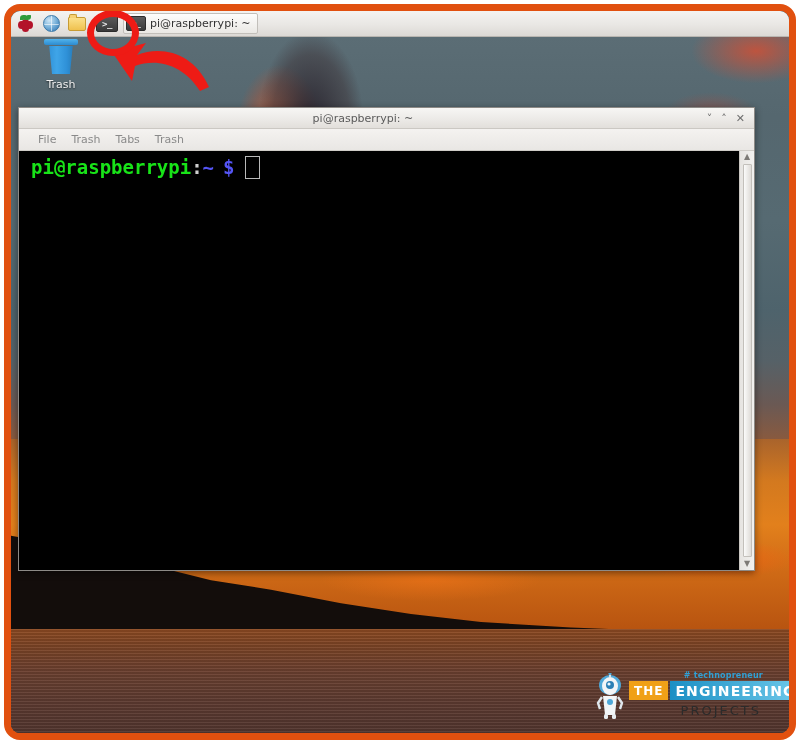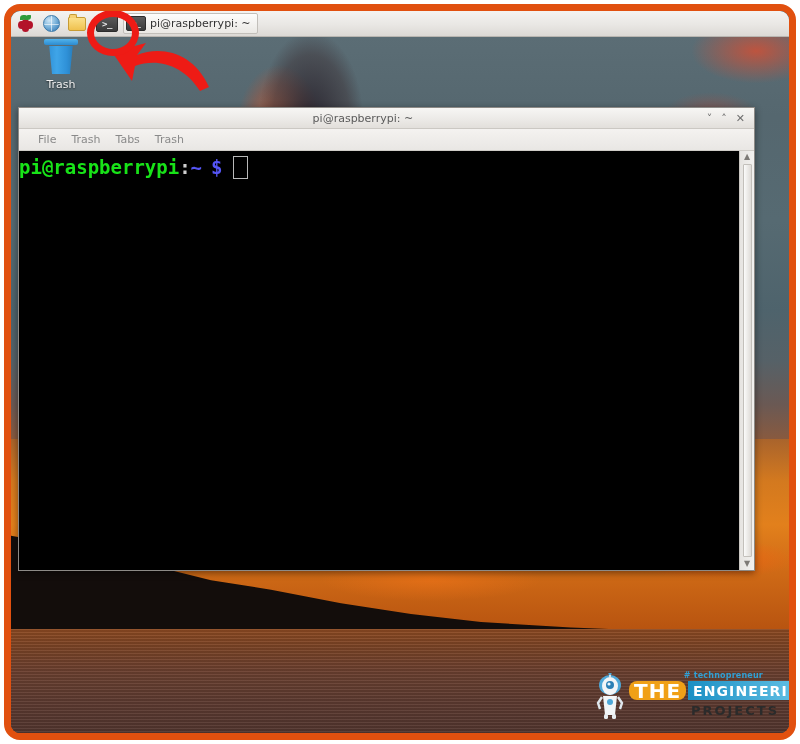--- a/index.html
+++ b/index.html
@@ -161,7 +161,7 @@
 
   #terminal-body { flex:1; display:flex; background:#000; position:relative; overflow:hidden; }
   #terminal-screen {
-    flex:1; background:#000; padding:5px 0 0 0; box-sizing:border-box;
+    flex:1; background:#000; padding:5px 0 0 12px; box-sizing:border-box;
     font-family:"DejaVu Sans Mono", monospace;
   }
   #prompt-line { font-size:19px; font-weight:bold; white-space:pre; line-height:1.1; display:flex; align-items:center; }

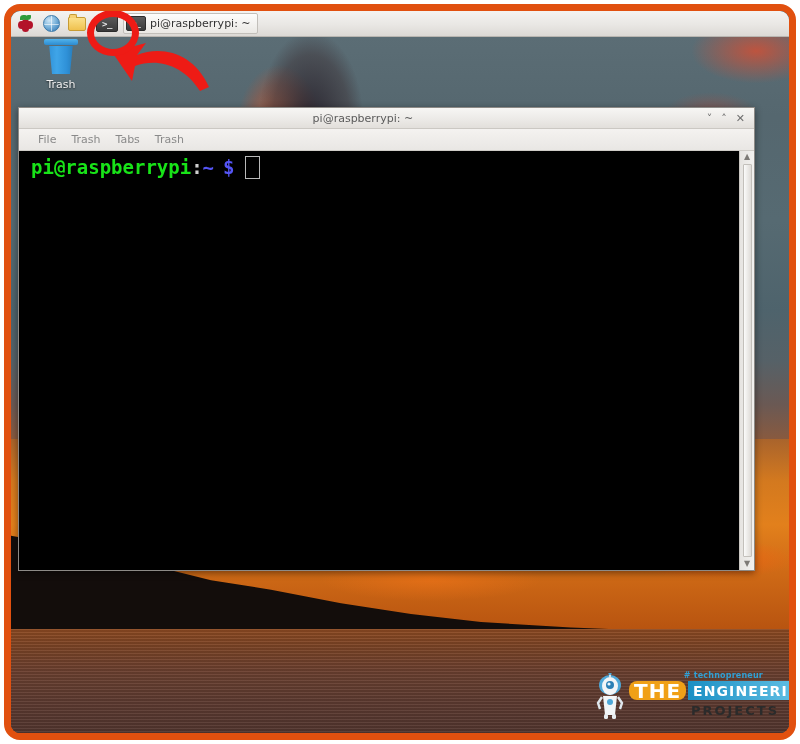--- a/index.html
+++ b/index.html
@@ -188,8 +188,8 @@
   #watermark { position:absolute; left:584px; top:660px; width:186px; height:52px; }
   #wm-tag { position:absolute; right:18px; top:0; font-size:8px; color:#2f9fd4; font-weight:bold; letter-spacing:.2px; }
   #wm-row { position:absolute; left:34px; top:10px; display:flex; height:19px; align-items:stretch; }
-  #wm-the { background:#f0a017; color:#fff; font-weight:bold; font-size:20px; letter-spacing:1px;
-            padding:0 5px; display:flex; align-items:center;border-radius:8px; }
+  #wm-the { background:#f0a017; color:#fff; font-weight:bold; font-size:12px; letter-spacing:1px;
+            padding:0 5px; display:flex; align-items:center; }
   #wm-engineering { background:linear-gradient(90deg,#1b8fc4,#6ec9ea); color:#fff; font-weight:bold; font-size:14px;
             letter-spacing:1.1px; padding:0 5px; display:flex; align-items:center; margin-left:2px; }
   #wm-projects { position:absolute; right:2px; top:32px; font-size:13px; font-weight:bold; color:#2b2b2b; letter-spacing:2px; }

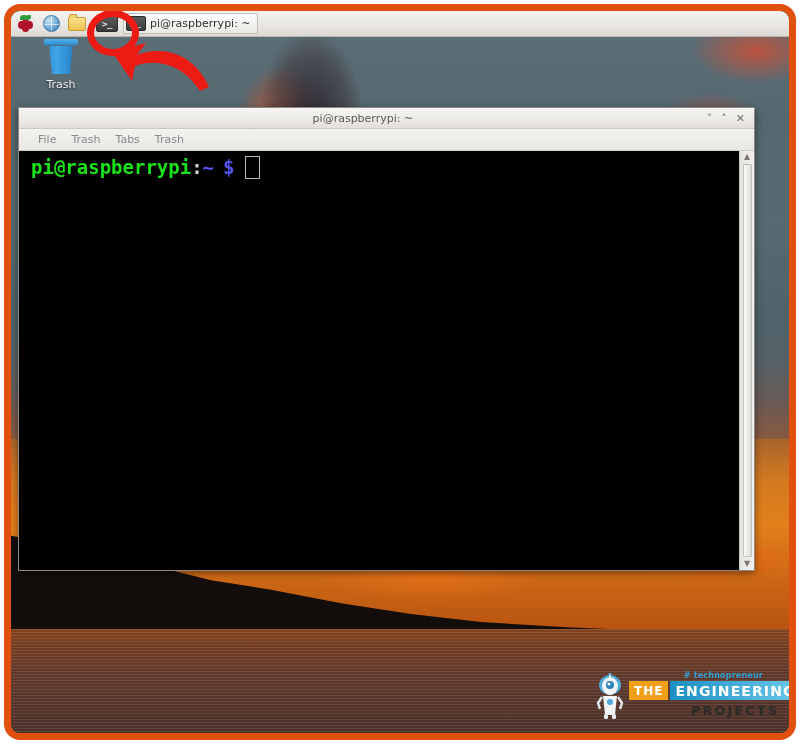--- a/index.html
+++ b/index.html
@@ -192,7 +192,7 @@
             padding:0 5px; display:flex; align-items:center; }
   #wm-engineering { background:linear-gradient(90deg,#1b8fc4,#6ec9ea); color:#fff; font-weight:bold; font-size:14px;
             letter-spacing:1.1px; padding:0 5px; display:flex; align-items:center; margin-left:2px; }
-  #wm-projects { position:absolute; right:2px; top:32px; font-size:13px; font-weight:bold; color:#2b2b2b; letter-spacing:2px; }
+  #wm-projects { position:absolute; right:20px; top:32px; font-size:13px; font-weight:normal; color:#2b2b2b; letter-spacing:2px; }
   #wm-robot { position:absolute; left:0; top:2px; width:30px; height:46px; }
 </style>
 </head>

